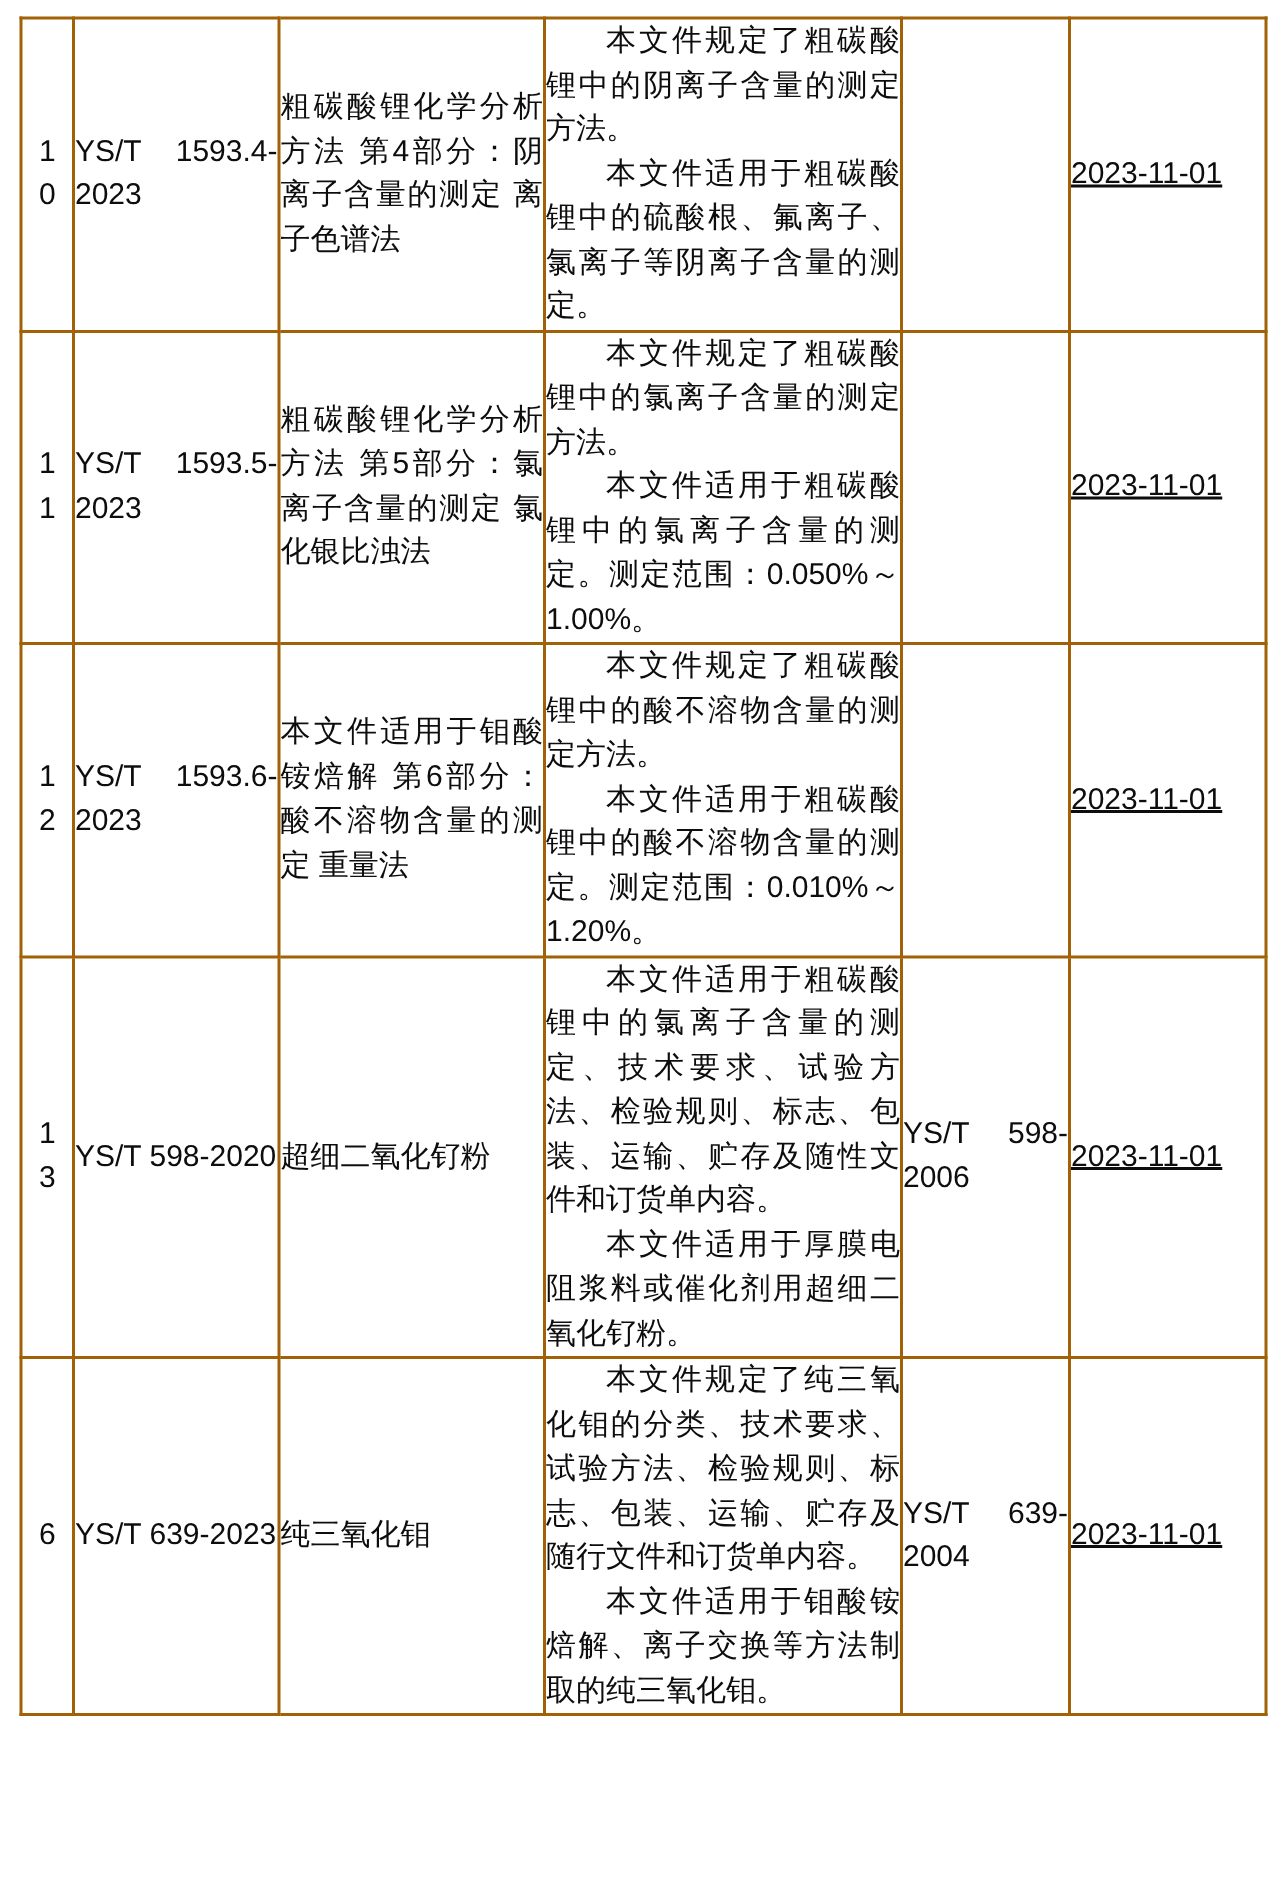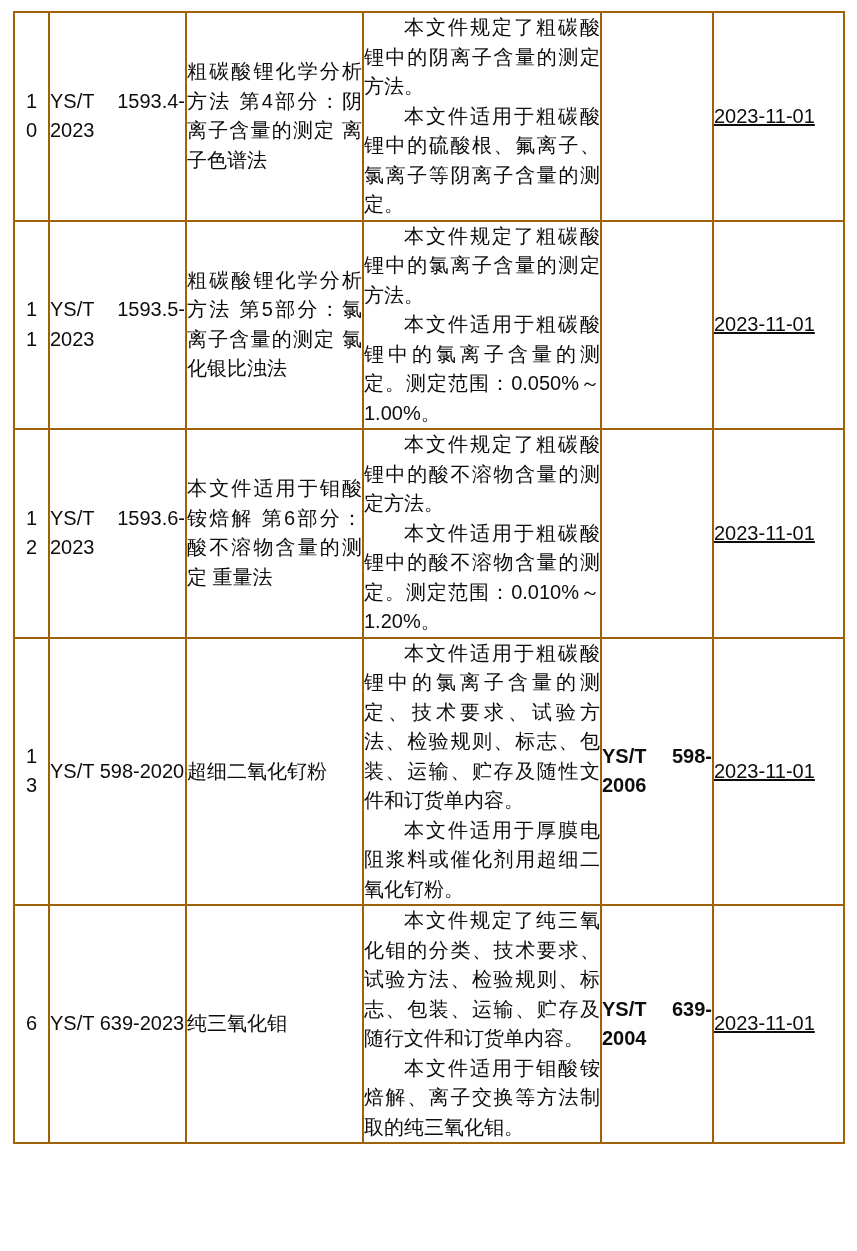--- a/index.html
+++ b/index.html
@@ -53,7 +53,7 @@
     text-align:justify;
   }
   td.repl-cell{padding:4px 5px 4px 6px;}
-  td.repl-cell .repl{text-align:justify;font-weight:bold;}
+  td.repl-cell .repl{text-align:justify;}
   td.date-cell{padding:4px 16px;}
   td.date-cell .date{text-align:left;text-decoration:underline;}
 </style>

